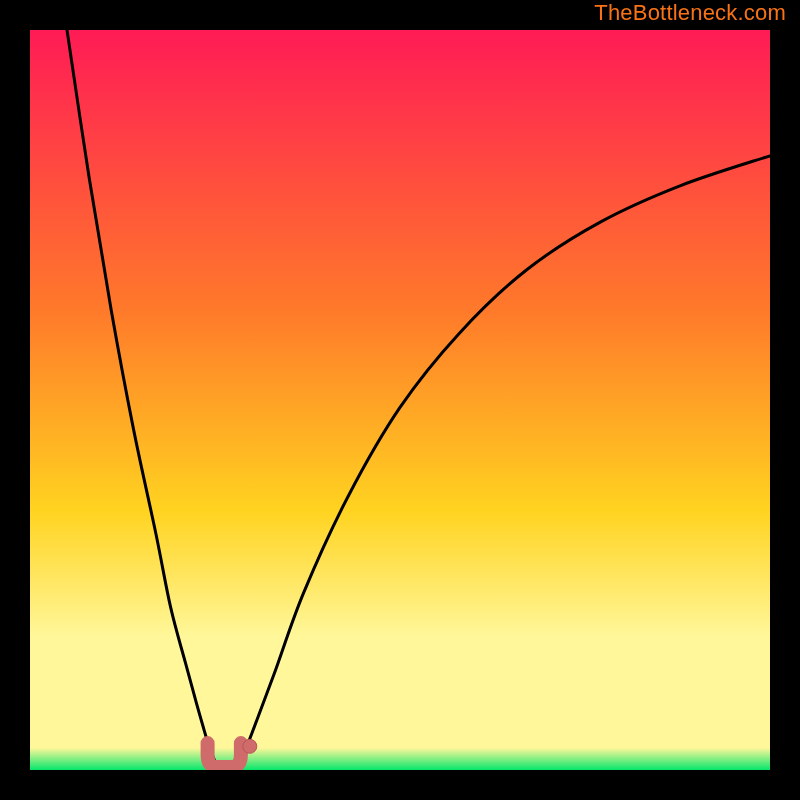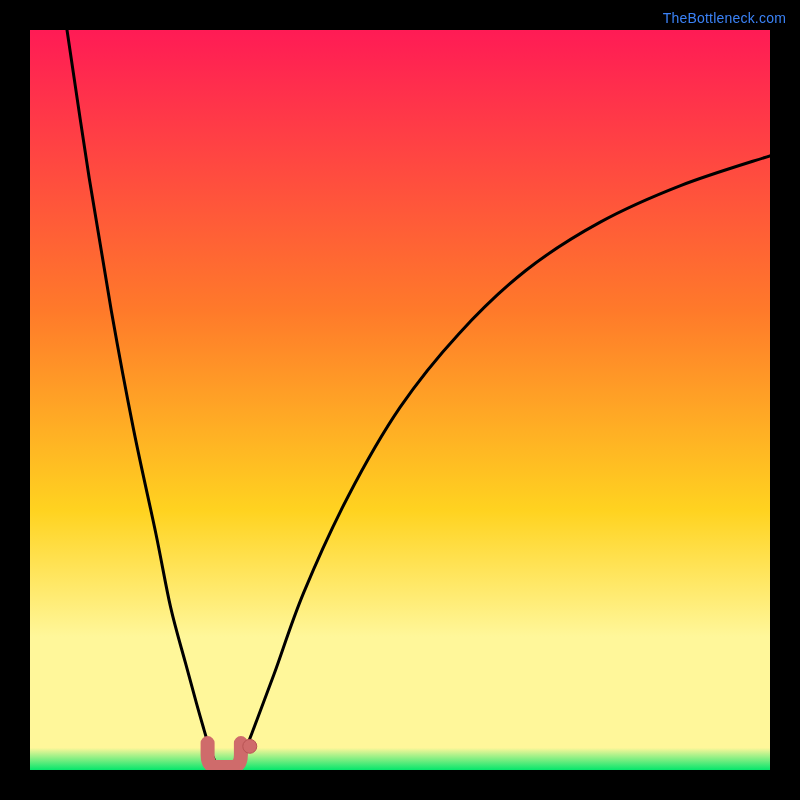--- a/index.html
+++ b/index.html
@@ -35,12 +35,12 @@
   }
   .watermark {
     position: absolute;
-    top: 10px;
+    top: 0;
     right: 14px;
     font-family: Arial, Helvetica, sans-serif;
-    font-size: 14px;
+    font-size: 22px;
     font-weight: 500;
-    color: #3b82f6;
+    color: #f97316;
     letter-spacing: 0.2px;
   }
   svg.curves {

